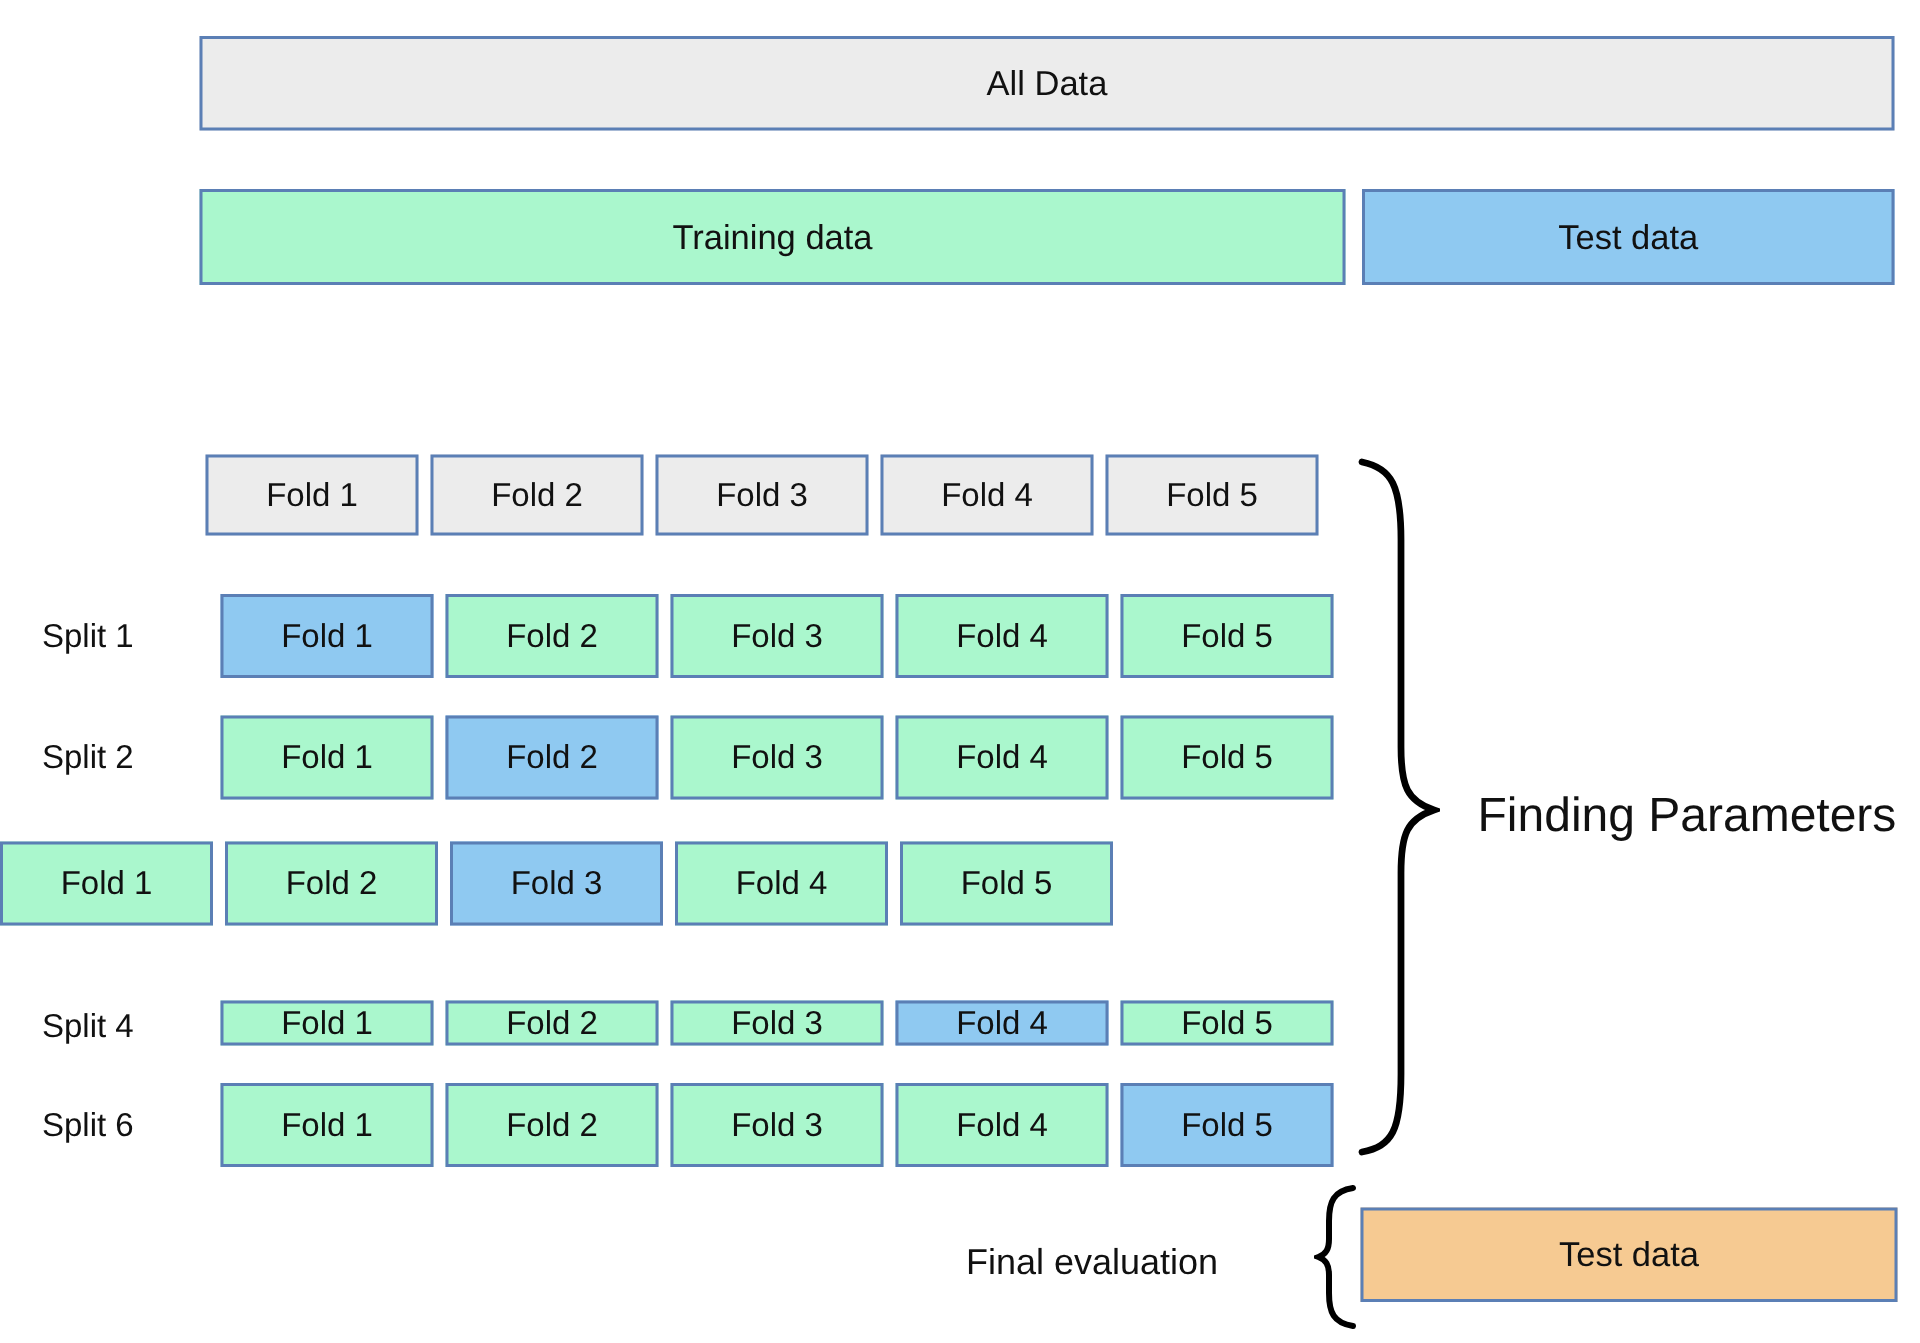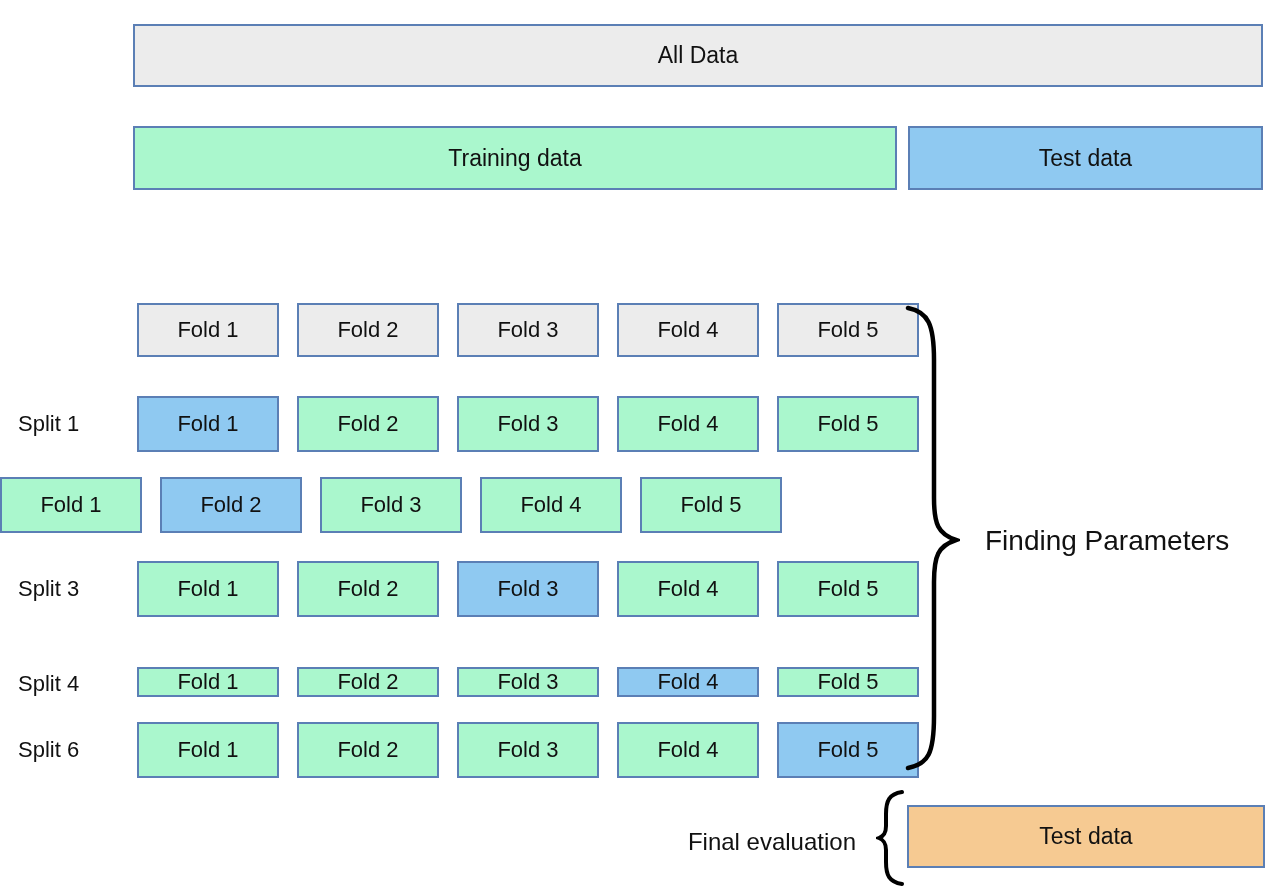--- a/index.html
+++ b/index.html
@@ -55,7 +55,7 @@
     align-items: center;
     font-size: 22px;
   }
-  .cells { display: flex; gap: 18px; }
+  .cells { display: flex; gap: 8px; }
   .cell {
     width: 142px;
     height: 100%;

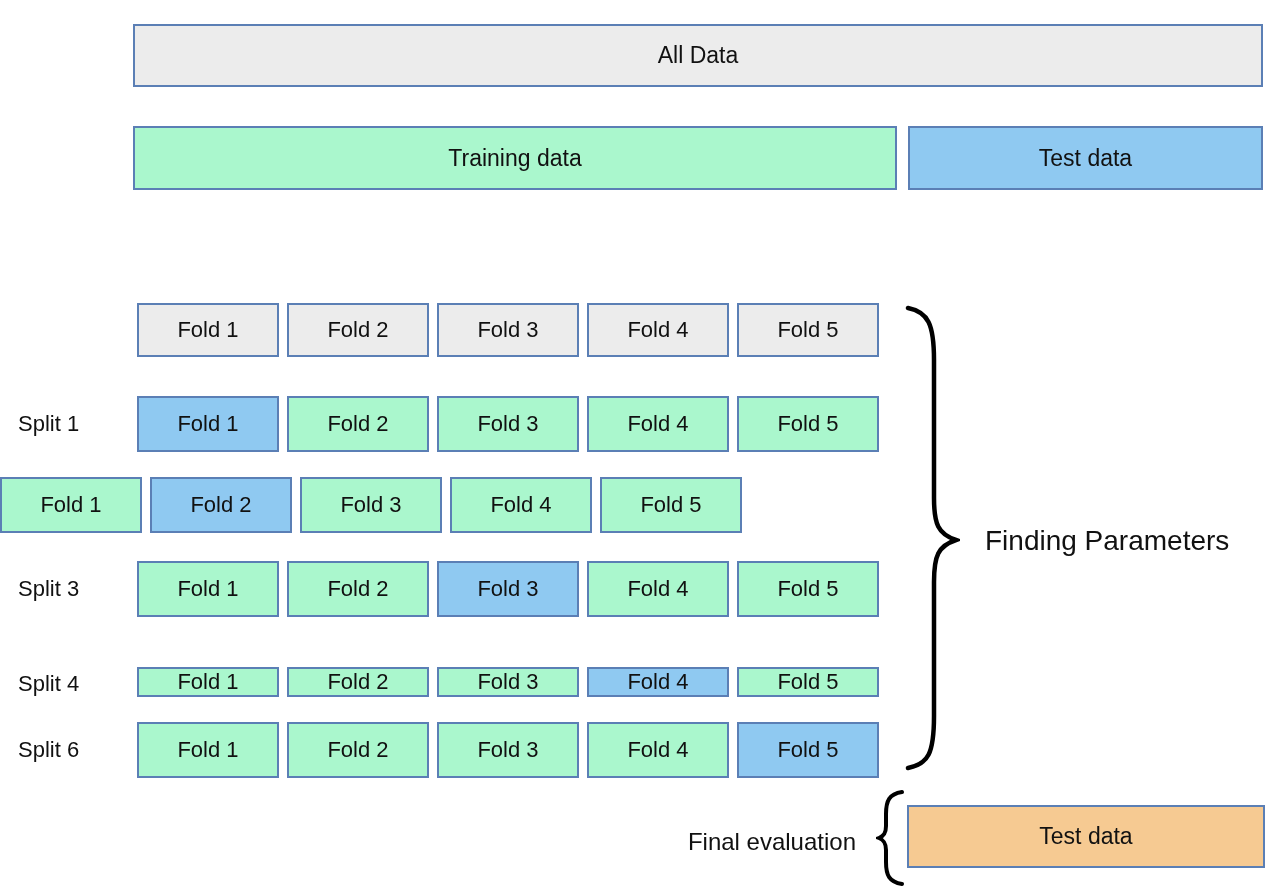--- a/index.html
+++ b/index.html
@@ -50,7 +50,7 @@
   }
   .row-label {
     width: 119px;
-    margin-left: 18px;
+    margin-left: 28px;
     display: flex;
     align-items: center;
     font-size: 22px;

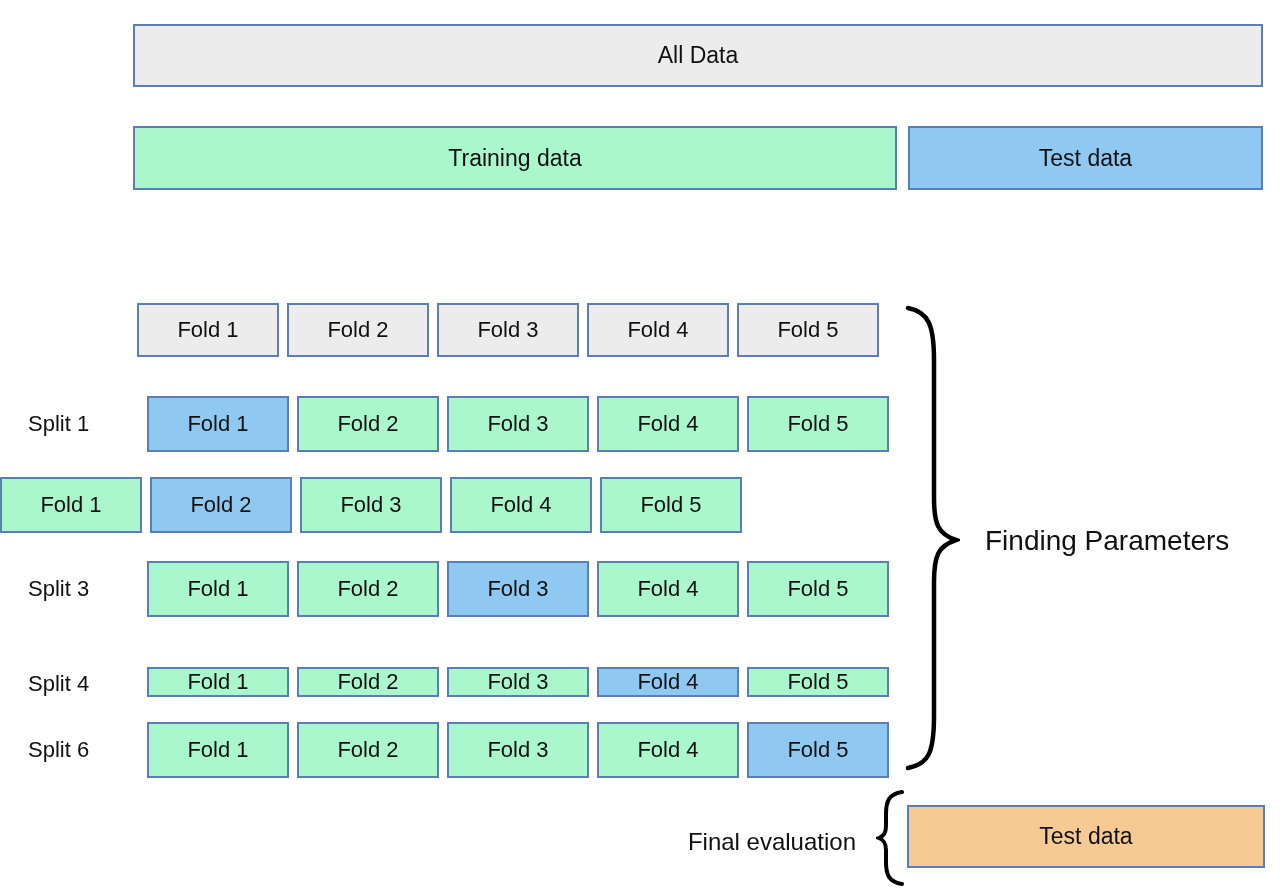--- a/index.html
+++ b/index.html
@@ -153,6 +153,7 @@
   </div>
 
   <div class="grid-row row-2">
+    <div class="row-label">Split 2</div>
     <div class="cells">
       <div class="cell green">
           <span>Fold 1</span>

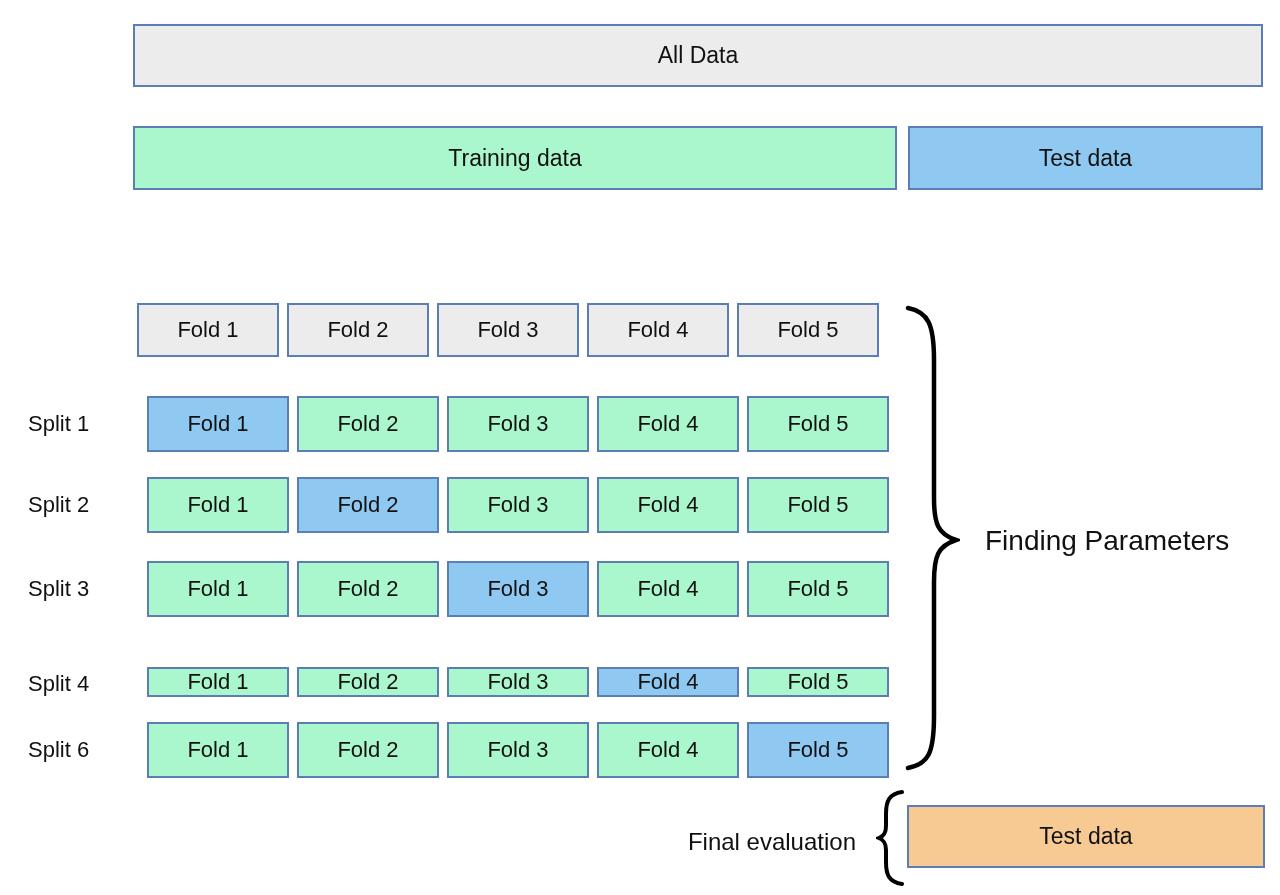--- a/index.html
+++ b/index.html
@@ -83,7 +83,7 @@
     position: absolute;
     left: 985px;
     top: 525px;
-    font-size: 28px;
+    font-size: 32px;
     white-space: nowrap;
   }
   .label-final {

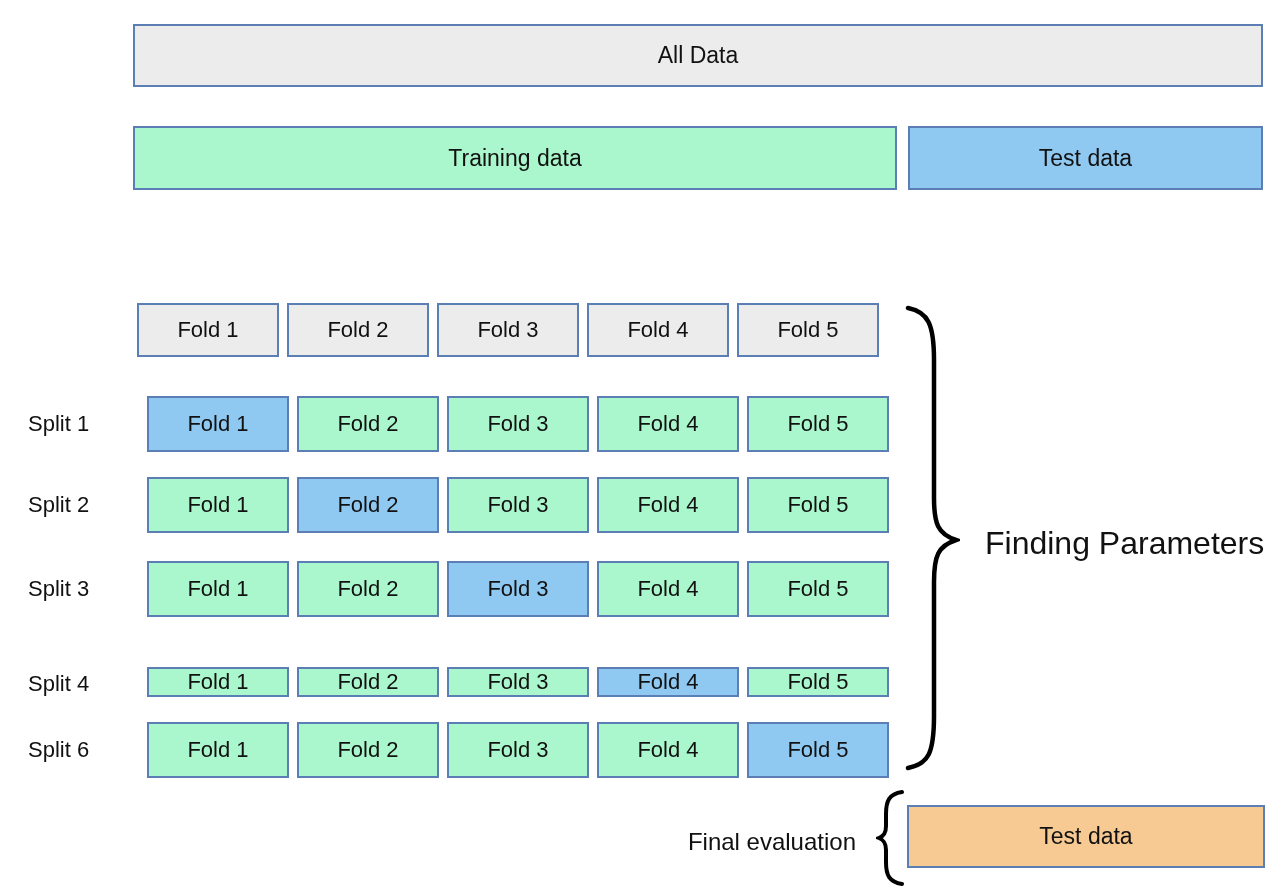--- a/index.html
+++ b/index.html
@@ -174,7 +174,6 @@
   </div>
 
   <div class="grid-row row-3">
-    <div class="row-label">Split 3</div>
     <div class="cells">
       <div class="cell green">
           <span>Fold 1</span>

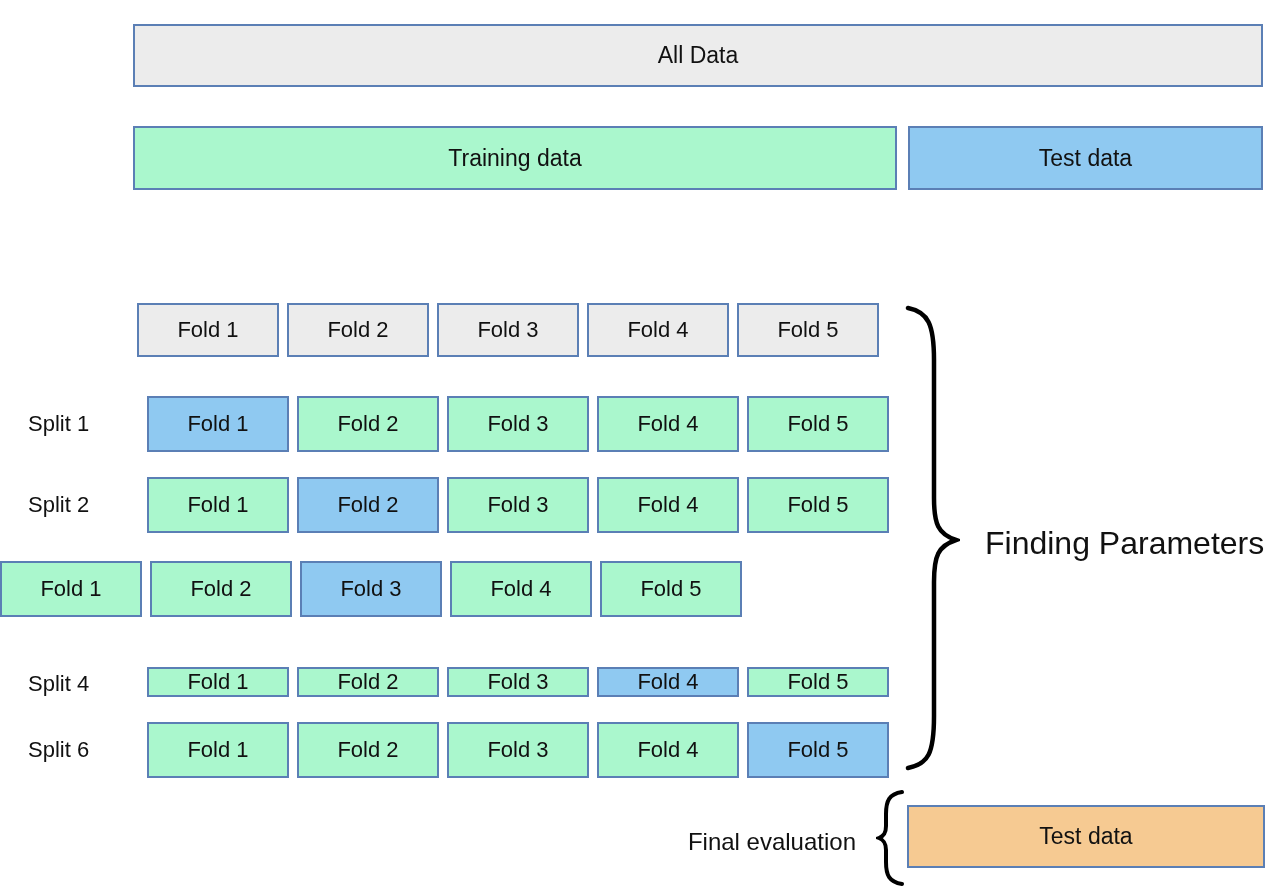--- a/index.html
+++ b/index.html
@@ -91,7 +91,7 @@
     left: 600px;
     top: 828px;
     width: 256px;
-    text-align: right;
+    text-align: center;
     font-size: 24px;
     white-space: nowrap;
   }

